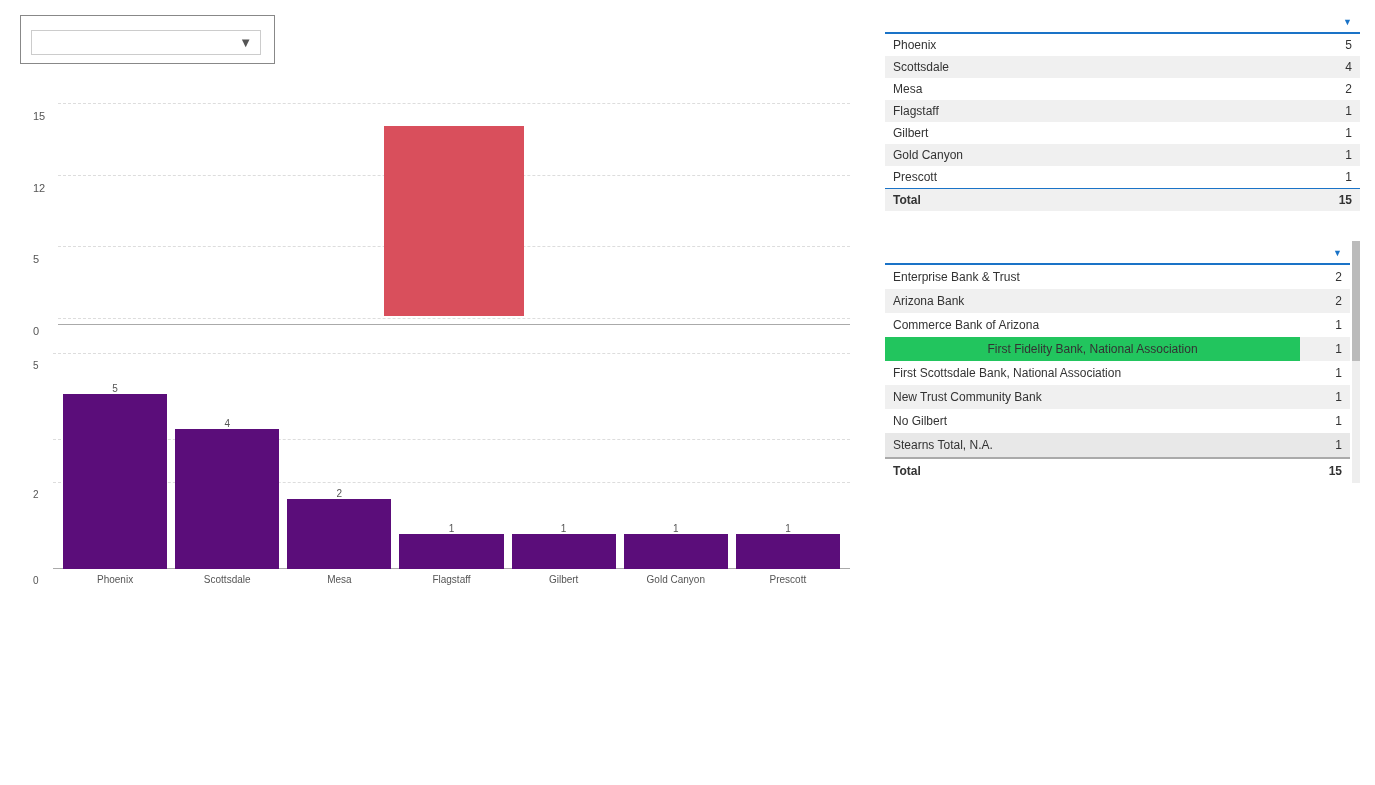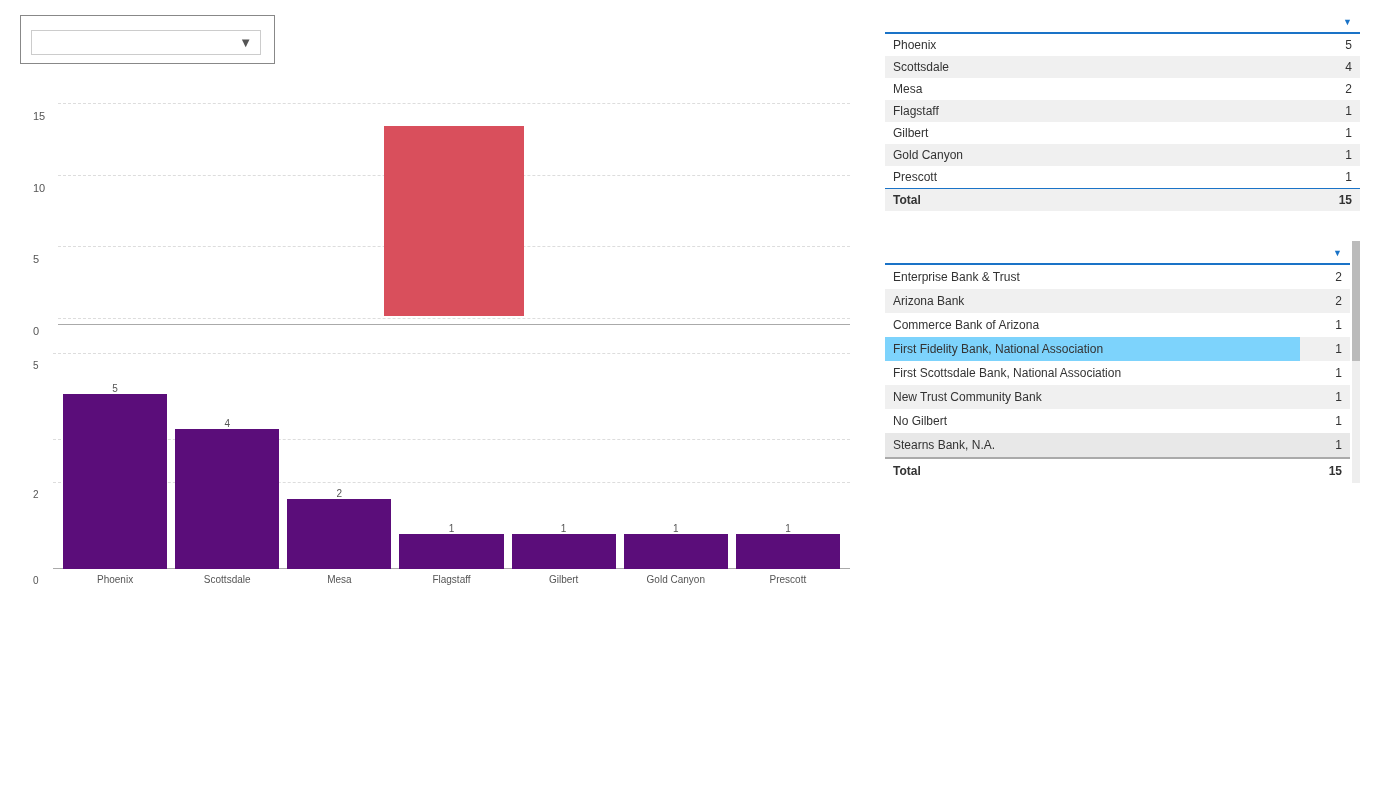--- a/index.html
+++ b/index.html
@@ -106,7 +106,7 @@
               <span class="y-tick">15</span>
             </div>
             <div class="y-gridline" style="bottom: 66.7%;">
-              <span class="y-tick">10</span>
+              <span class="y-tick">12</span>
             </div>
             <div class="y-gridline" style="bottom: 33.3%;">
               <span class="y-tick">5</span>

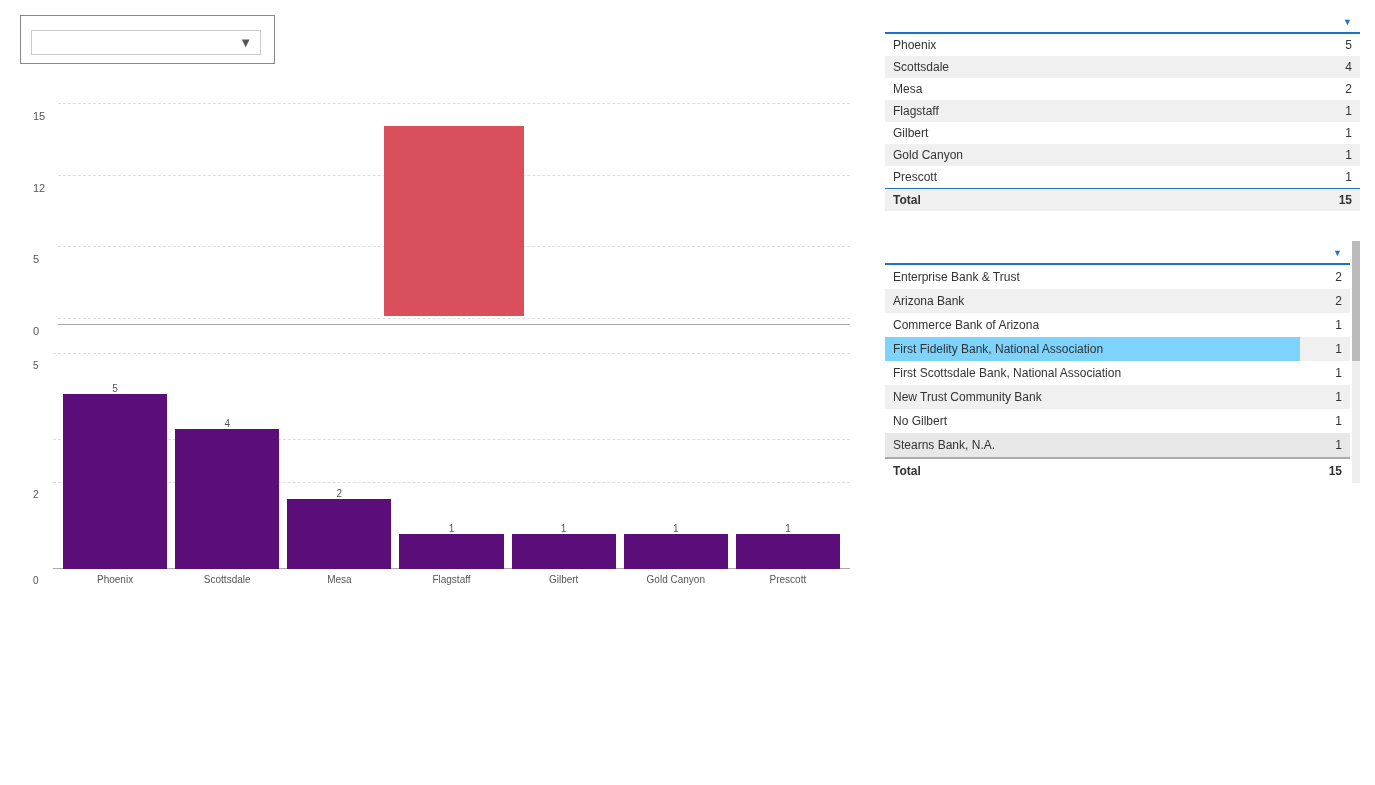--- a/index.html
+++ b/index.html
@@ -277,7 +277,7 @@
               <td class="right" style="">1</td>
             </tr>
             <tr>
-              <td style="background:#7dd3fc;">First Fidelity Bank, National Association</td>
+              <td style="background:#22c55e;text-align:center;">First Fidelity Bank, National Association</td>
               <td class="right" style="background:#f0f0f0;">1</td>
             </tr>
             <tr>

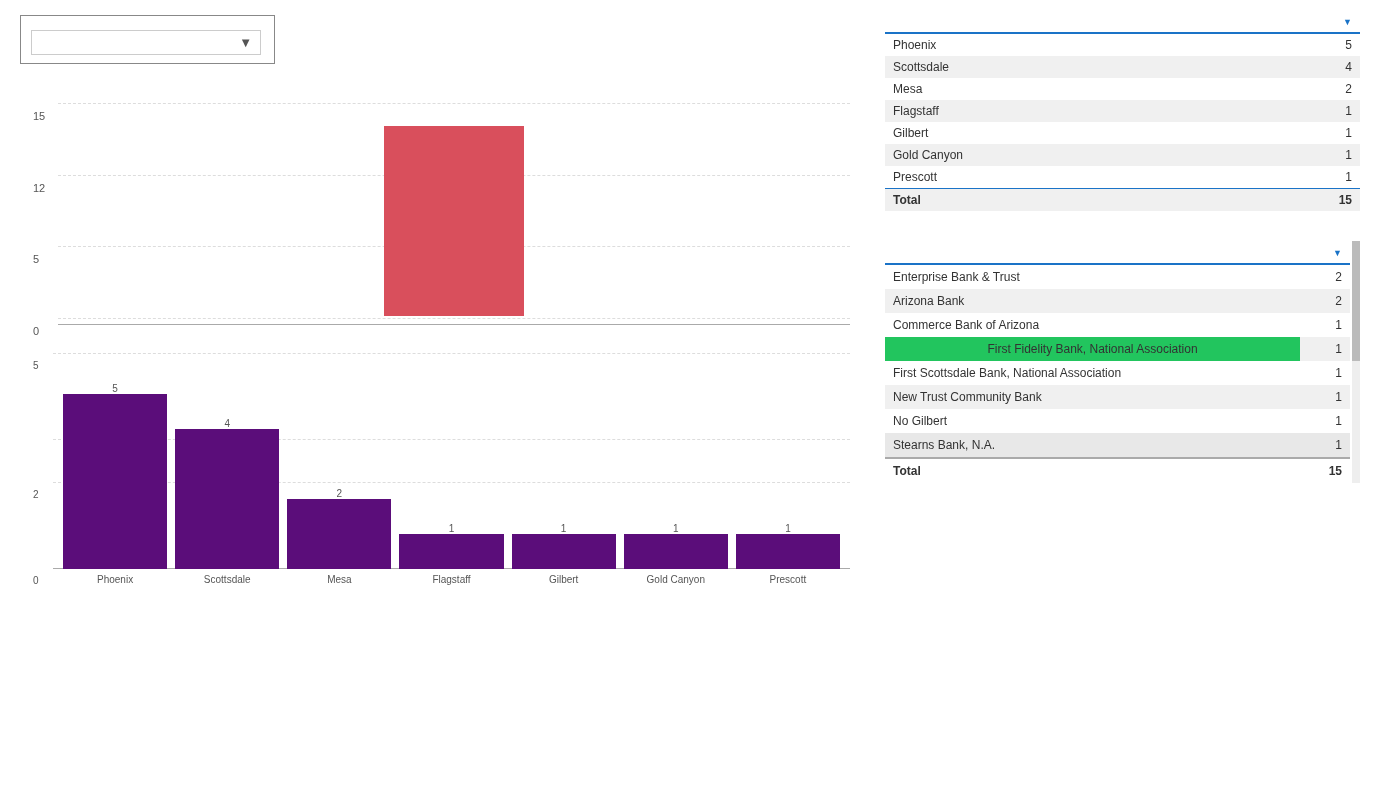--- a/index.html
+++ b/index.html
@@ -293,7 +293,7 @@
               <td class="right" style="">1</td>
             </tr>
             <tr>
-              <td style="background:#f0f0f0;background:#e8e8e8; border-bottom: 2px solid #aaa;">Stearns Bank, N.A.</td>
+              <td style="background:#f0f0f0;background:#e8e8e8; border-bottom: 2px solid #aaa;">Stearns Total, N.A.</td>
               <td class="right" style="background:#f0f0f0;background:#e8e8e8; border-bottom: 2px solid #aaa;">1</td>
             </tr>
             <tr class="total">

